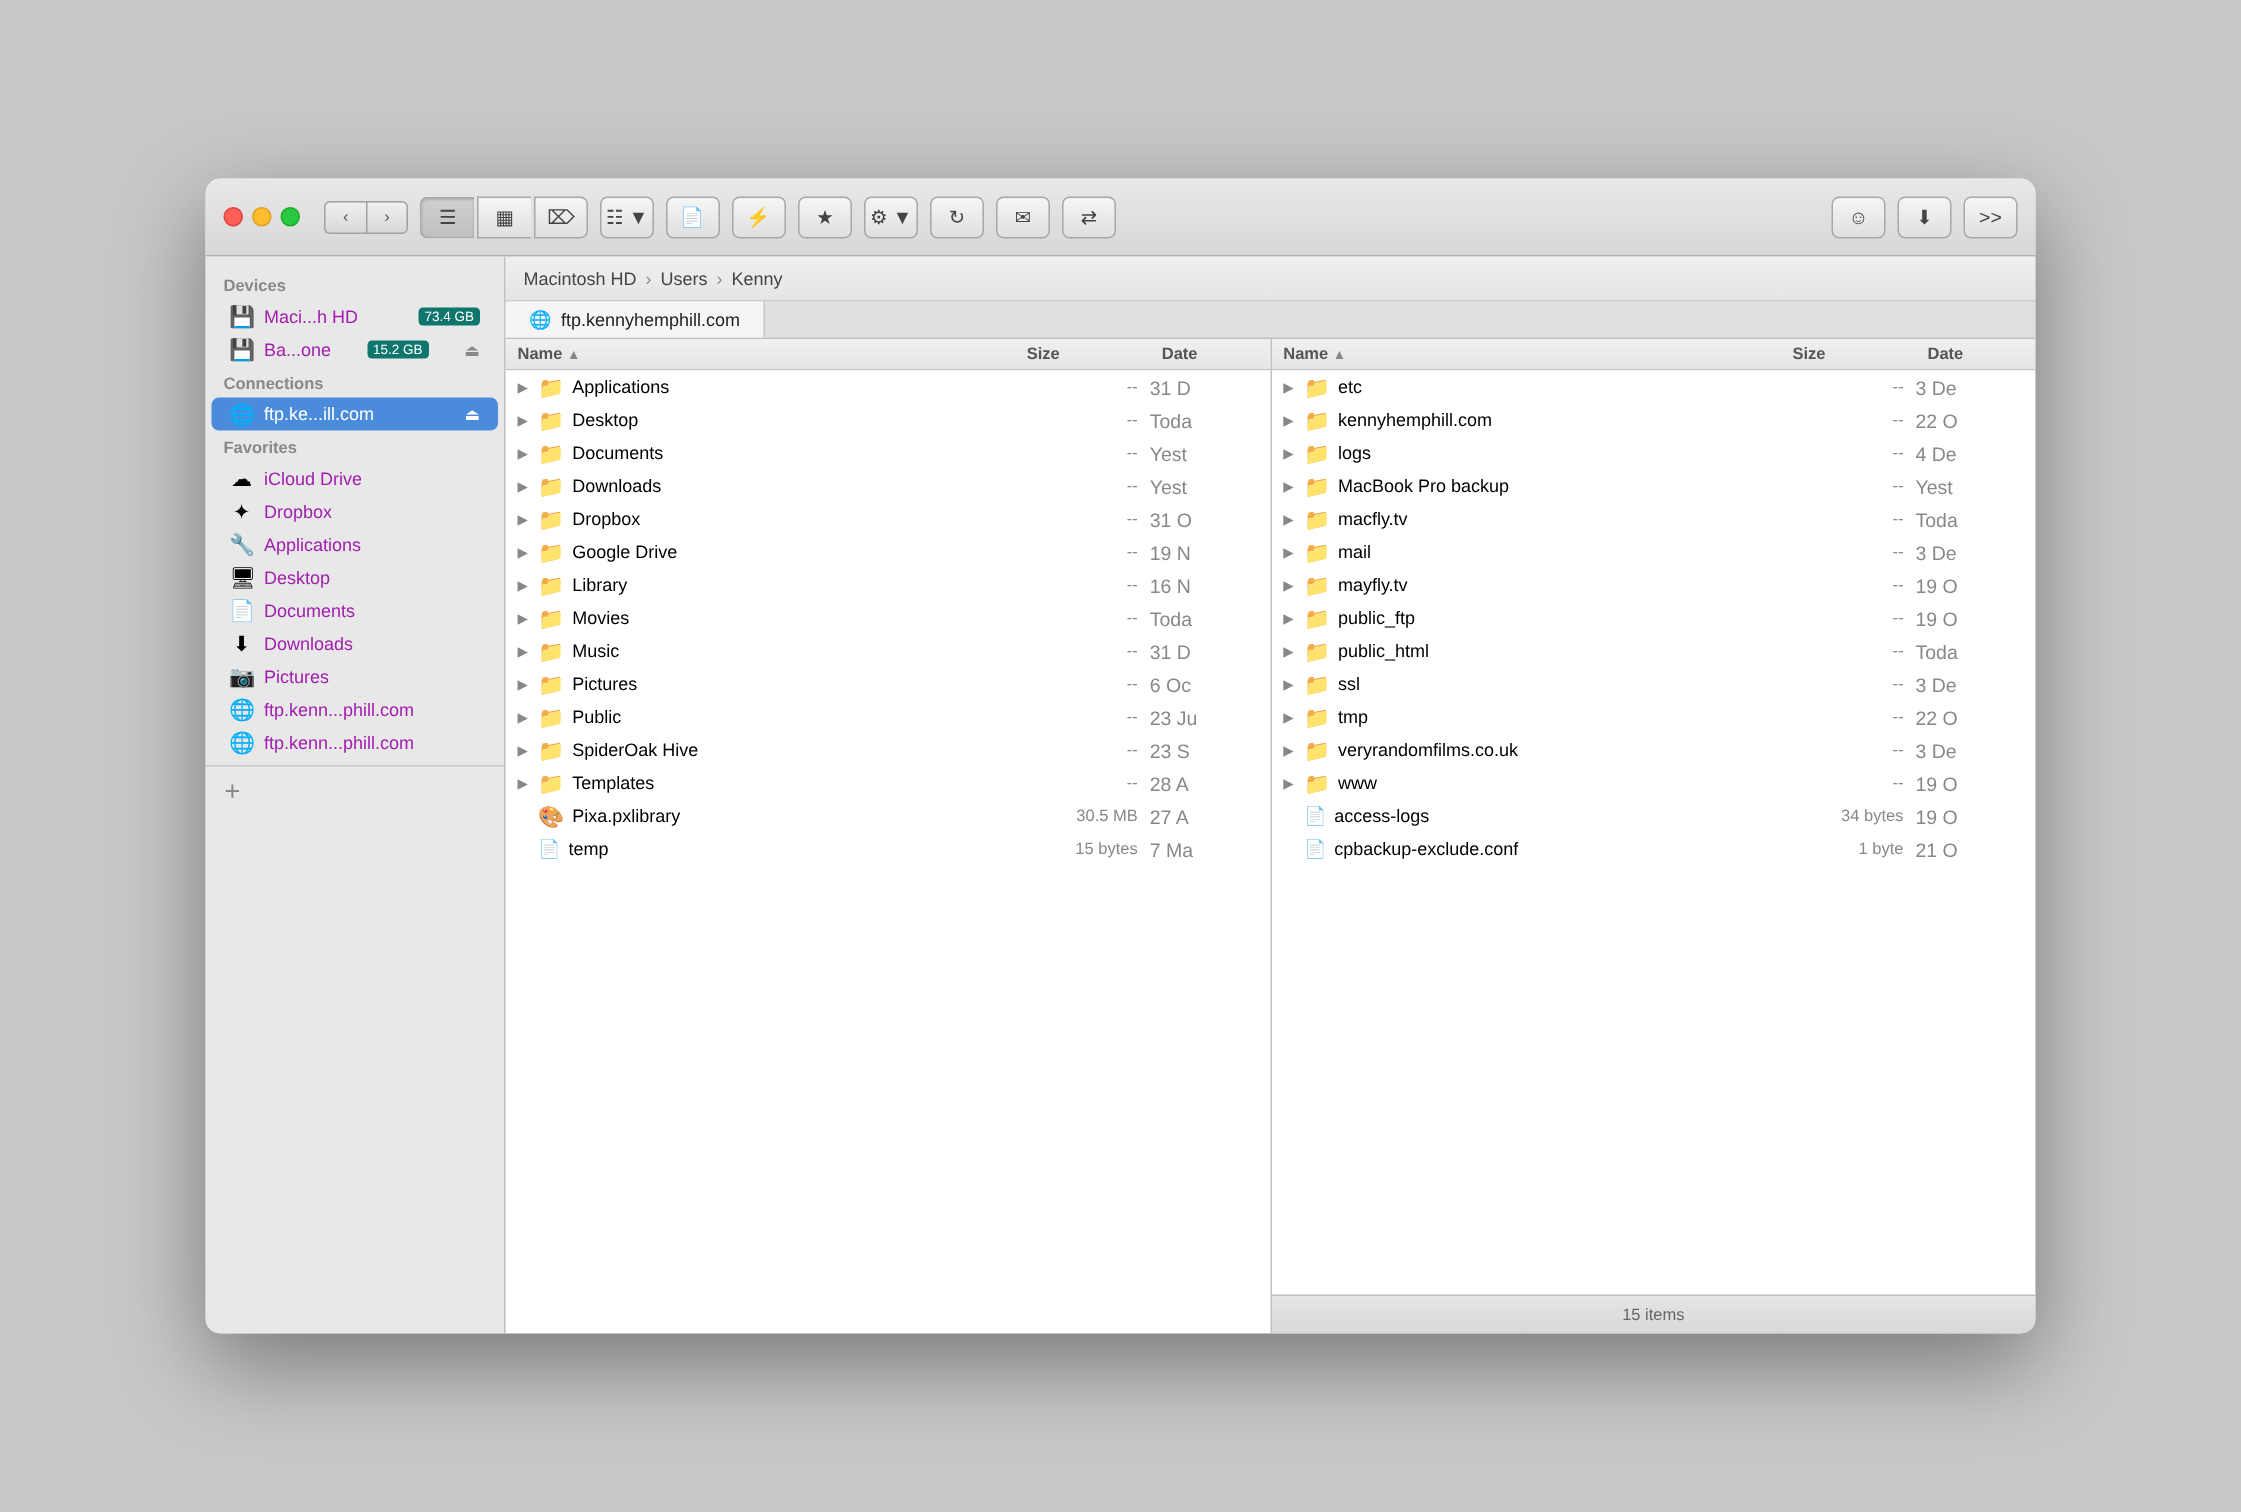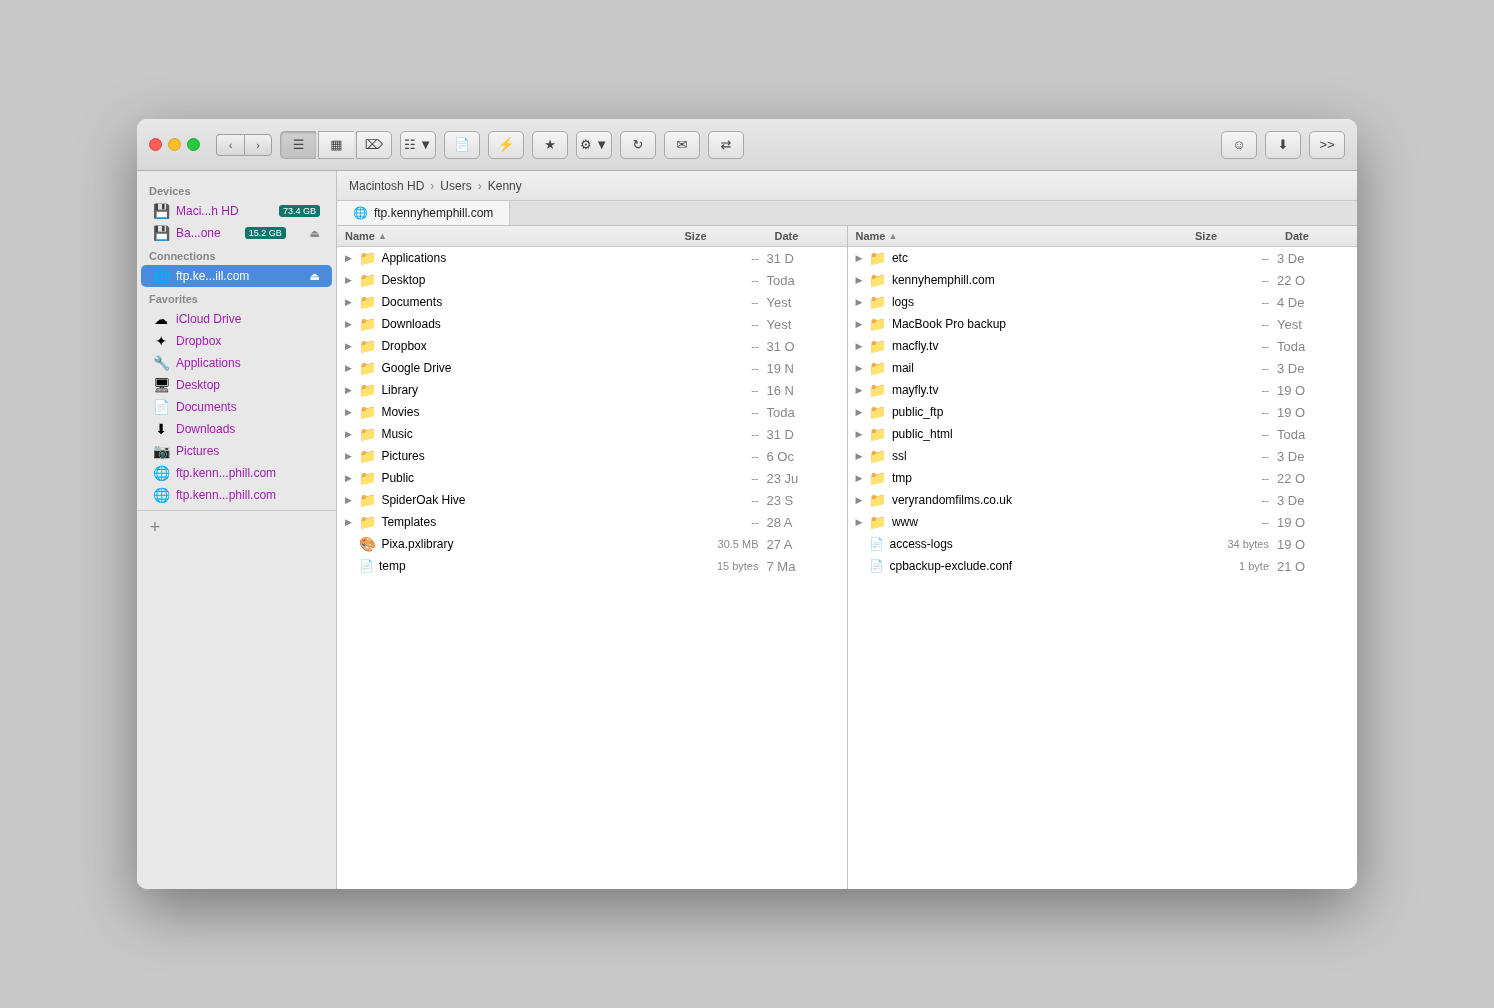--- a/index.html
+++ b/index.html
@@ -633,6 +633,9 @@
       <span class="file-date">21 O</span>
     </div>
             </div>
+          <div class="status-bar">
+            <span class="status-right">15 items</span>
+          </div>
         </div>
 
       </div>

